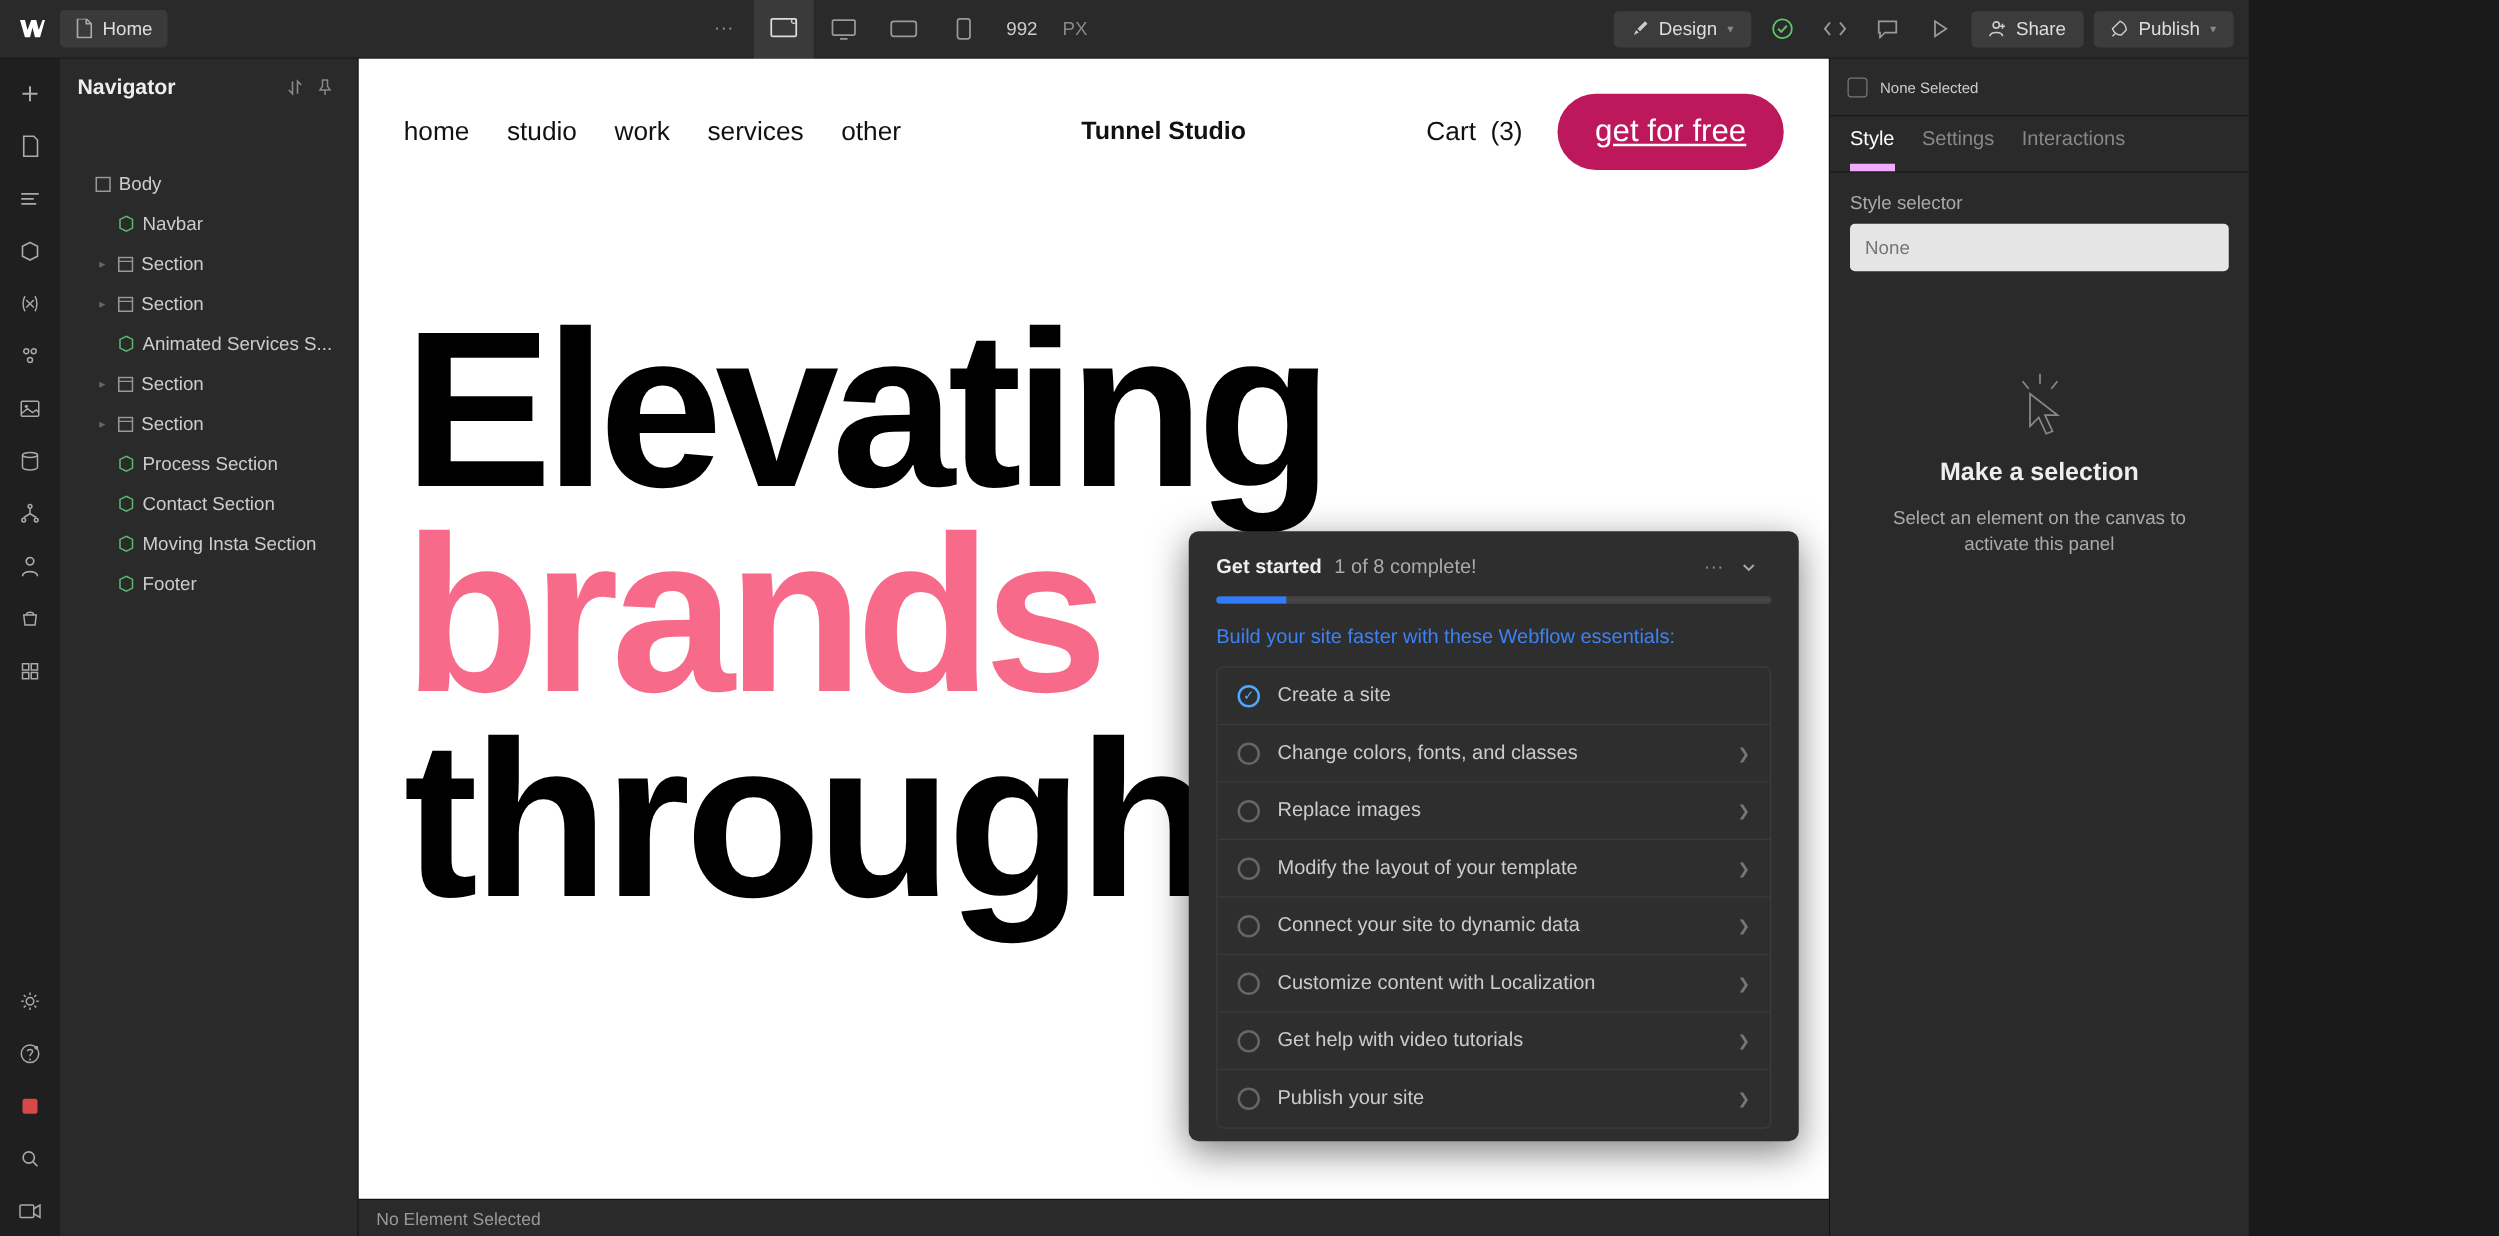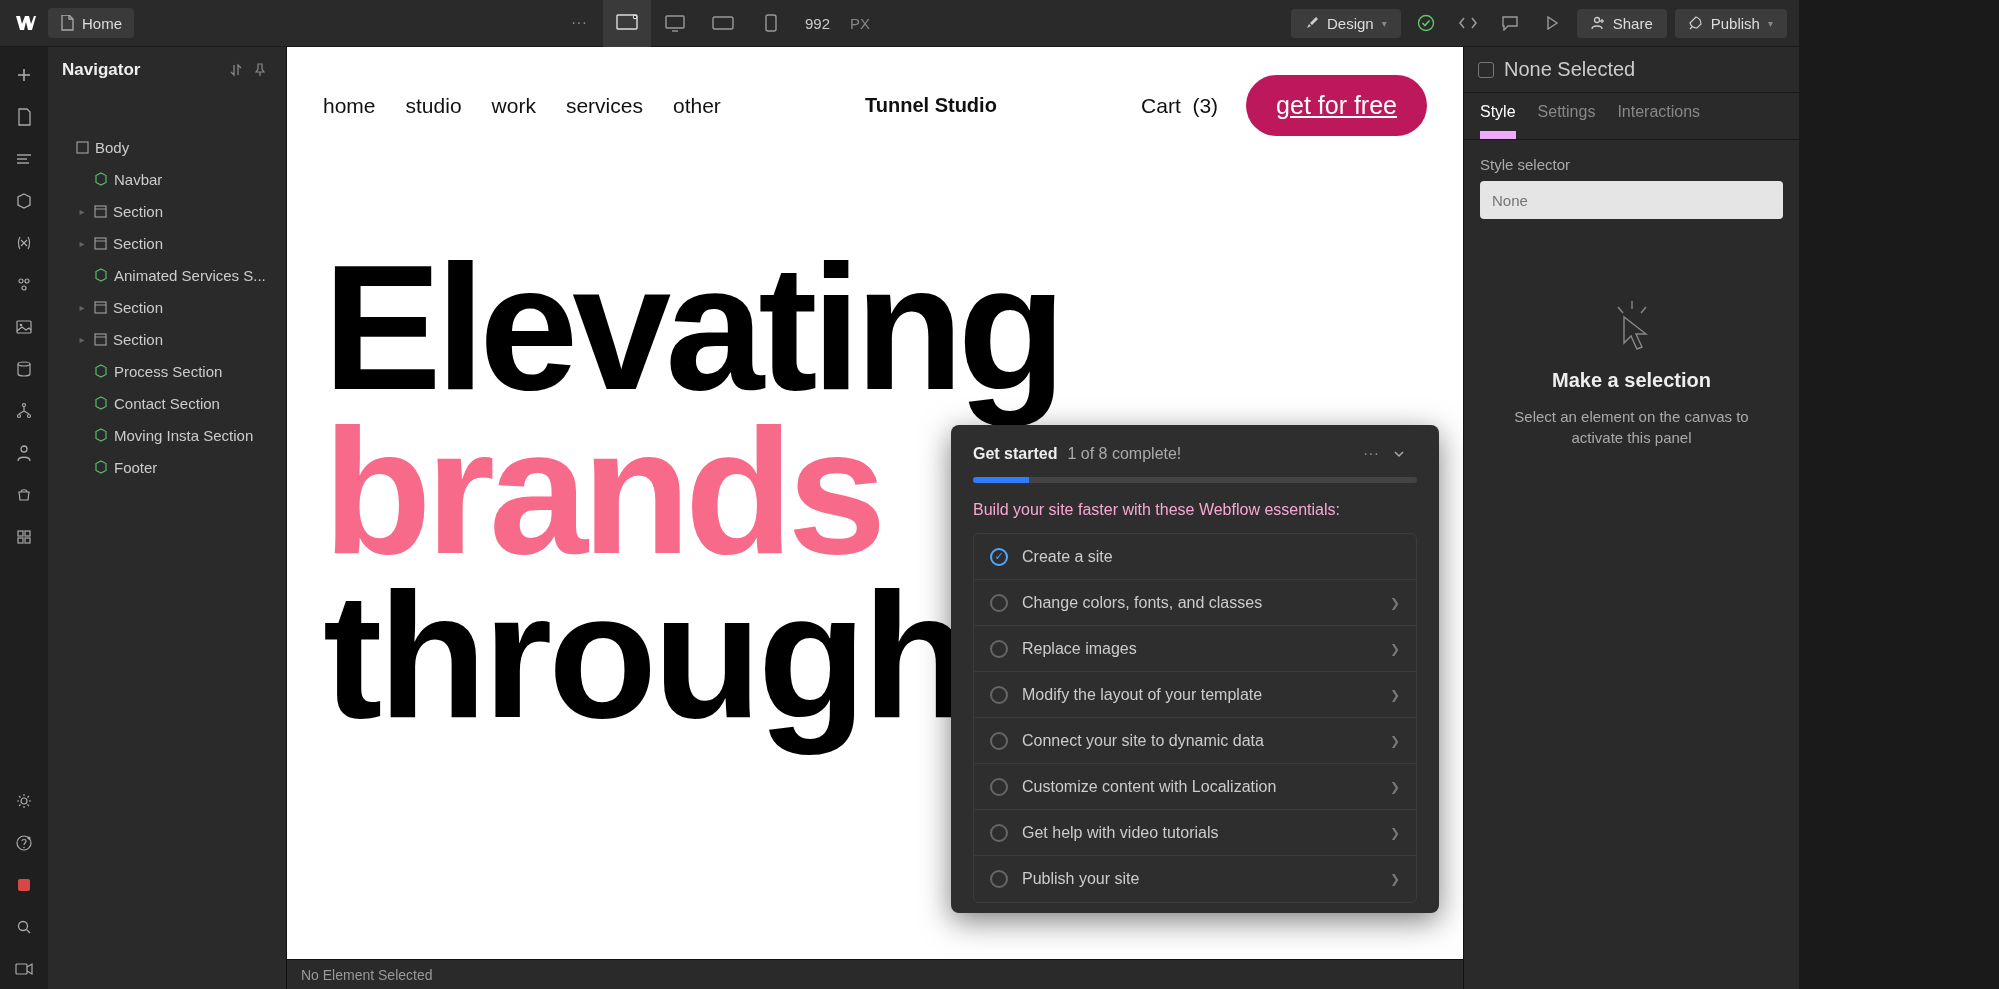--- a/index.html
+++ b/index.html
@@ -81,7 +81,7 @@
 .right-panel { width:336px; background:#2a2a2a; display:flex; flex-direction:column; border-left:1px solid #111;}
 .rp-top { height:46px; display:flex; align-items:center; gap:10px; padding:0 14px; border-bottom:1px solid #1a1a1a;}
 .rp-checkbox { width:16px; height:16px; border:1.5px solid #777; border-radius:3px;}
-.rp-top-label { font-size:20px; color:#ccc;}
+.rp-top-label { font-size:12px; color:#ccc;}
 .rp-tabs { display:flex; gap:22px; padding:10px 16px 0 16px; border-bottom:1px solid #1a1a1a;}
 .rp-tab { font-size:16px; color:#888; padding-bottom:10px; cursor:pointer;}
 .rp-tab.active { color:#fff; border-bottom:8px solid #f0abfc;}

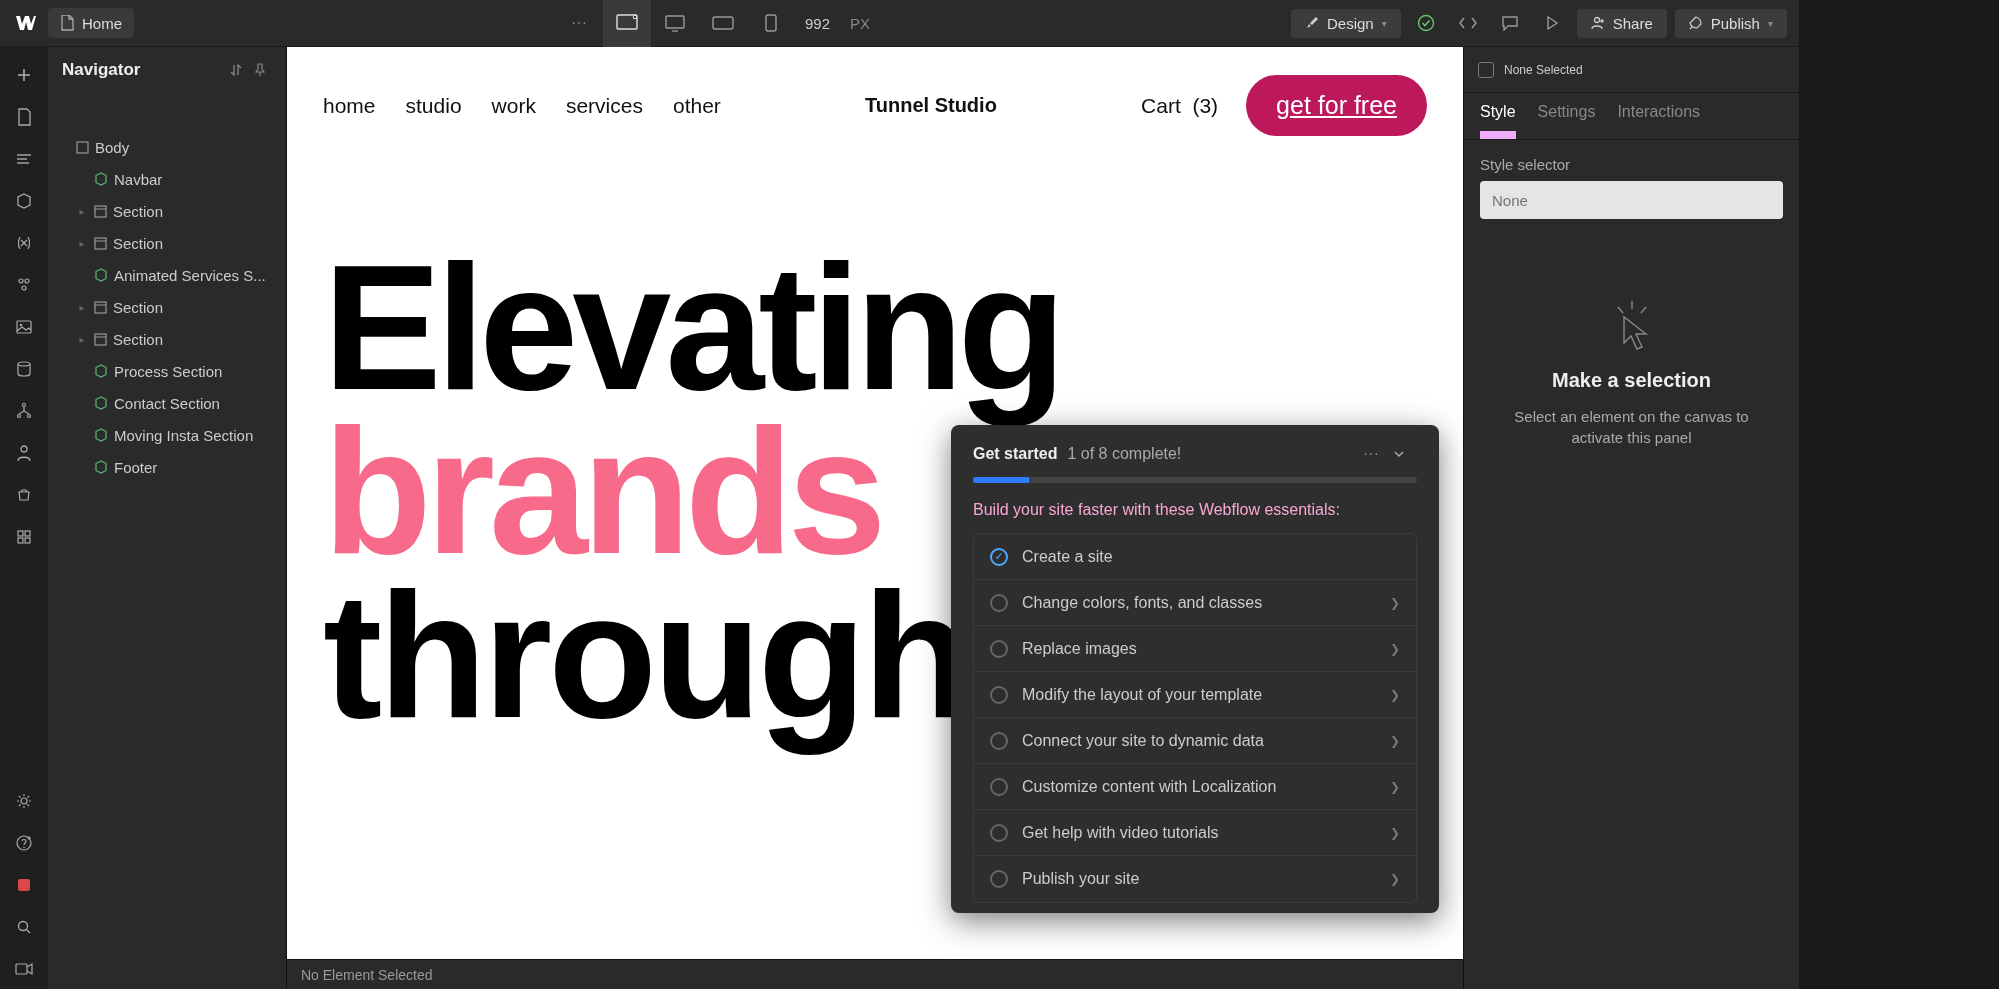--- a/index.html
+++ b/index.html
@@ -84,7 +84,7 @@
 .rp-top-label { font-size:12px; color:#ccc;}
 .rp-tabs { display:flex; gap:22px; padding:10px 16px 0 16px; border-bottom:1px solid #1a1a1a;}
 .rp-tab { font-size:16px; color:#888; padding-bottom:10px; cursor:pointer;}
-.rp-tab.active { color:#fff; border-bottom:8px solid #f0abfc;}
+.rp-tab.active { color:#fff; border-bottom:6px solid #f0abfc;}
 .rp-section-label { padding:16px 16px 8px 16px; color:#aaa; font-size:15px;}
 .rp-input { margin:0 16px; height:38px; background:#e5e5e5; border:none; border-radius:4px; color:#777; padding:0 12px; font-size:15px; width:calc(100% - 32px);}
 .rp-empty { flex:1; display:flex; flex-direction:column; align-items:center; justify-content:flex-start; padding:80px 30px 0 30px; text-align:center; gap:14px;}

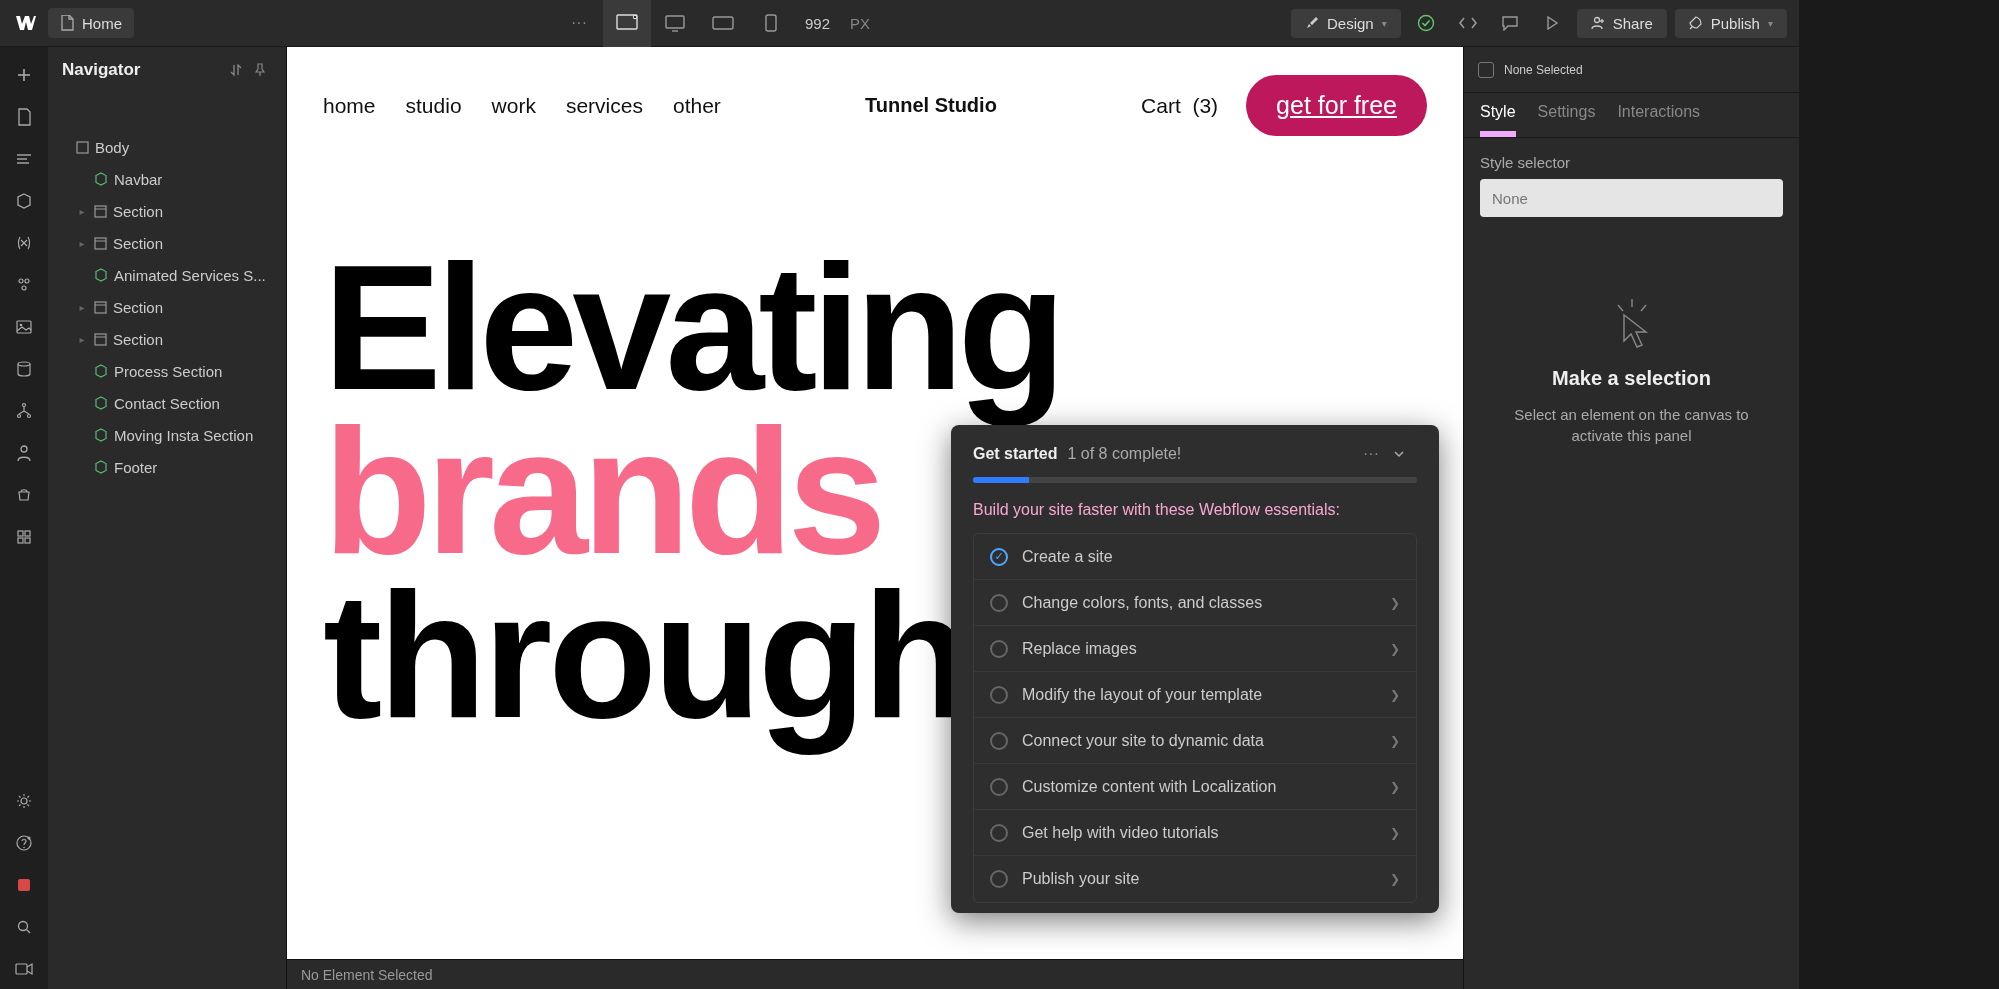--- a/index.html
+++ b/index.html
@@ -68,7 +68,7 @@
 .gs-head .hbtn { width:24px; color:#888; cursor:pointer; text-align:center;}
 .gs-bar { height:6px; background:#444; border-radius:3px; overflow:hidden; margin-bottom:18px;}
 .gs-bar-fill { height:100%; background:#2f7cff; width:12.5%; }
-.gs-sub { color:#f9a8d4; font-size:16px; margin-bottom:14px;}
+.gs-sub { color:#3b82f6; font-size:16px; margin-bottom:14px;}
 .gs-list { border:1px solid #3c3c3c; border-radius:6px; overflow:hidden;}
 .gs-item { display:flex; align-items:center; gap:14px; height:46px; padding:0 16px; border-bottom:1px solid #3a3a3a; font-size:16px; color:#ccc; cursor:pointer;}
 .gs-item:last-child { border-bottom:none; }

